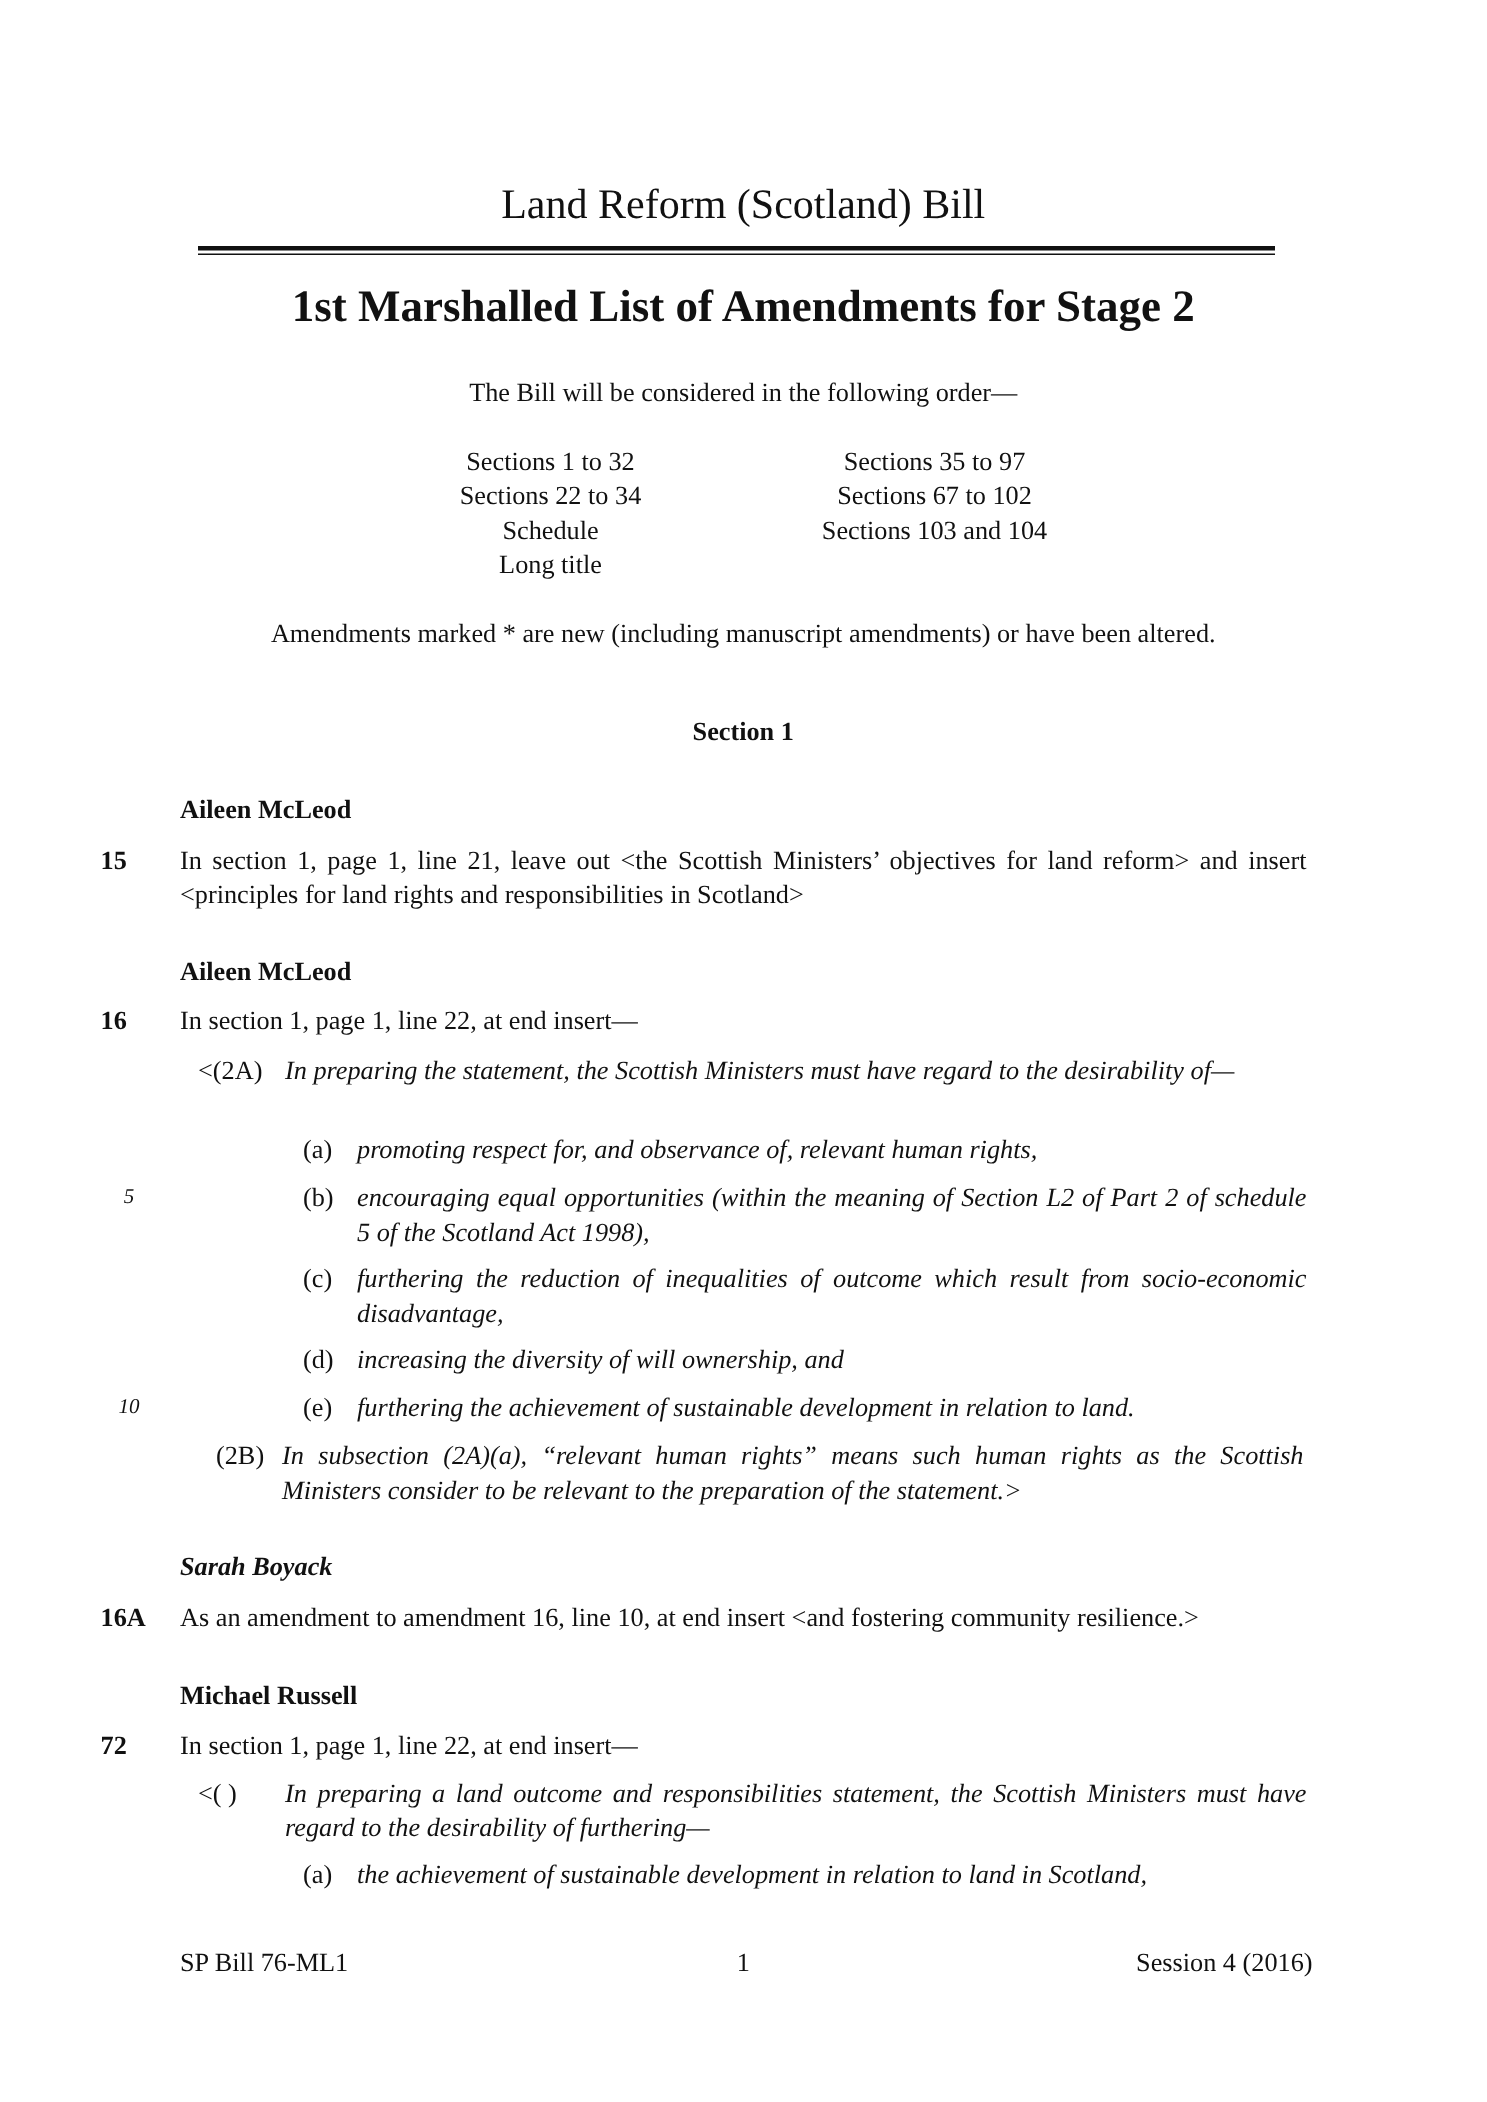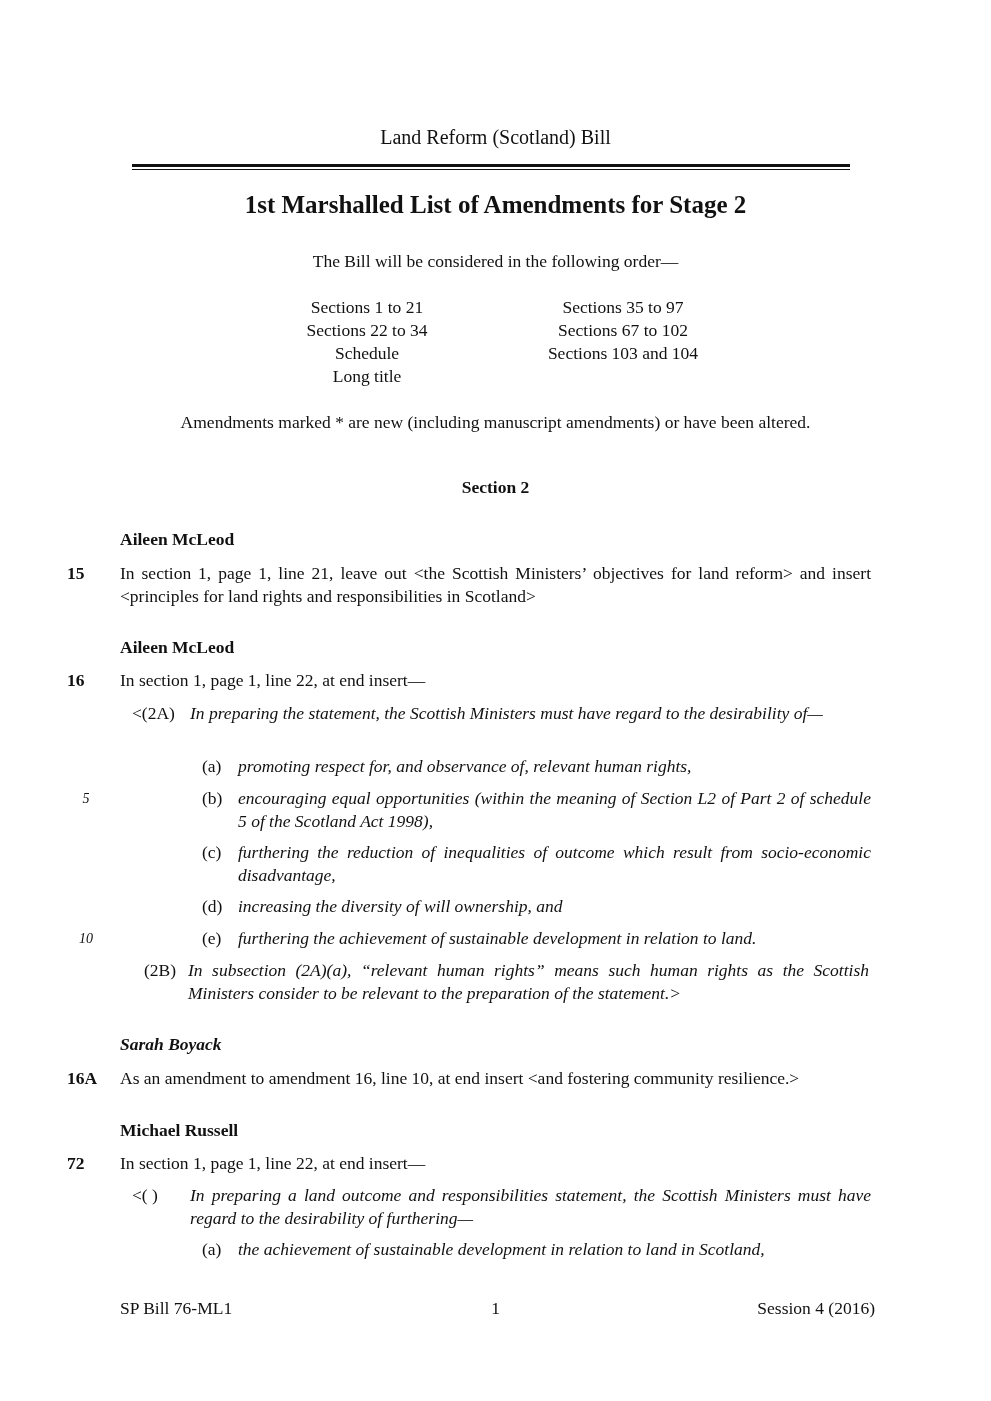--- a/index.html
+++ b/index.html
@@ -11,7 +11,7 @@
   .abs { position: absolute; }
   .title {
     left: 0; width: 991px; top: 120px; text-align: center;
-    font-size: 20px; line-height: 34px;
+    font-size: 28px; line-height: 34px;
   }
   .rule-thick { left: 132px; width: 718px; top: 164px; height: 3px; background: #111; }
   .rule-thin { left: 132px; width: 718px; top: 169px; height: 1px; background: #111; }

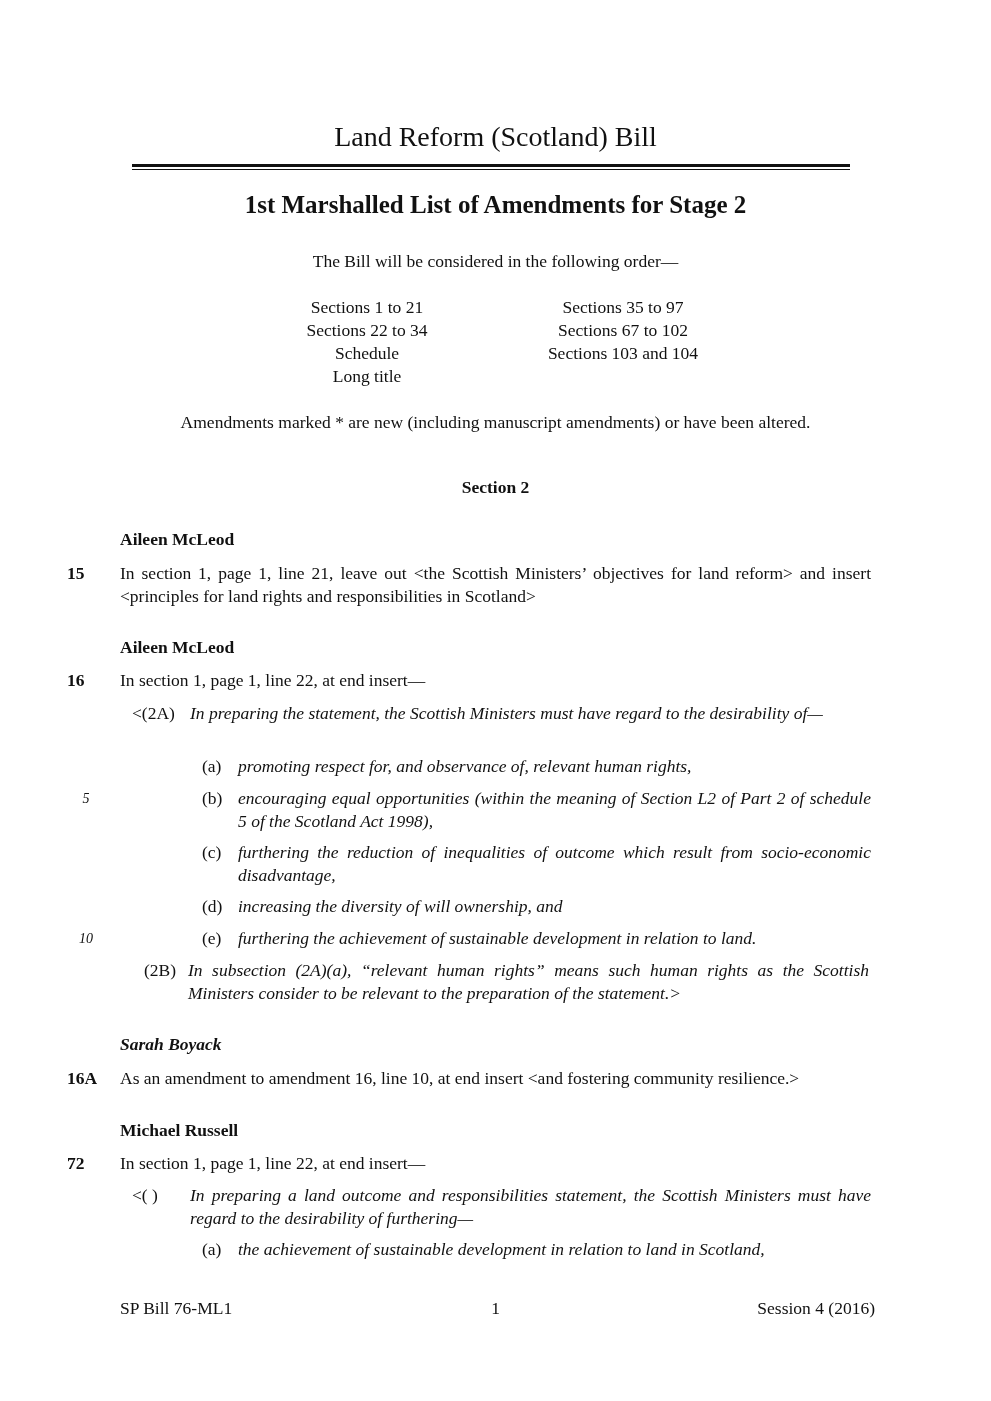--- a/index.html
+++ b/index.html
@@ -17,7 +17,7 @@
   .rule-thin { left: 132px; width: 718px; top: 169px; height: 1px; background: #111; }
   .subtitle {
     left: 0; width: 991px; top: 190px; text-align: center;
-    font-size: 25px; font-weight: bold; line-height: 30px;
+    font-size: 30px; font-weight: bold; line-height: 30px;
   }
   .order-intro { left: 0; width: 991px; top: 250px; text-align: center; line-height: 23px; }
   .order-col { top: 296px; text-align: center; line-height: 23px; }

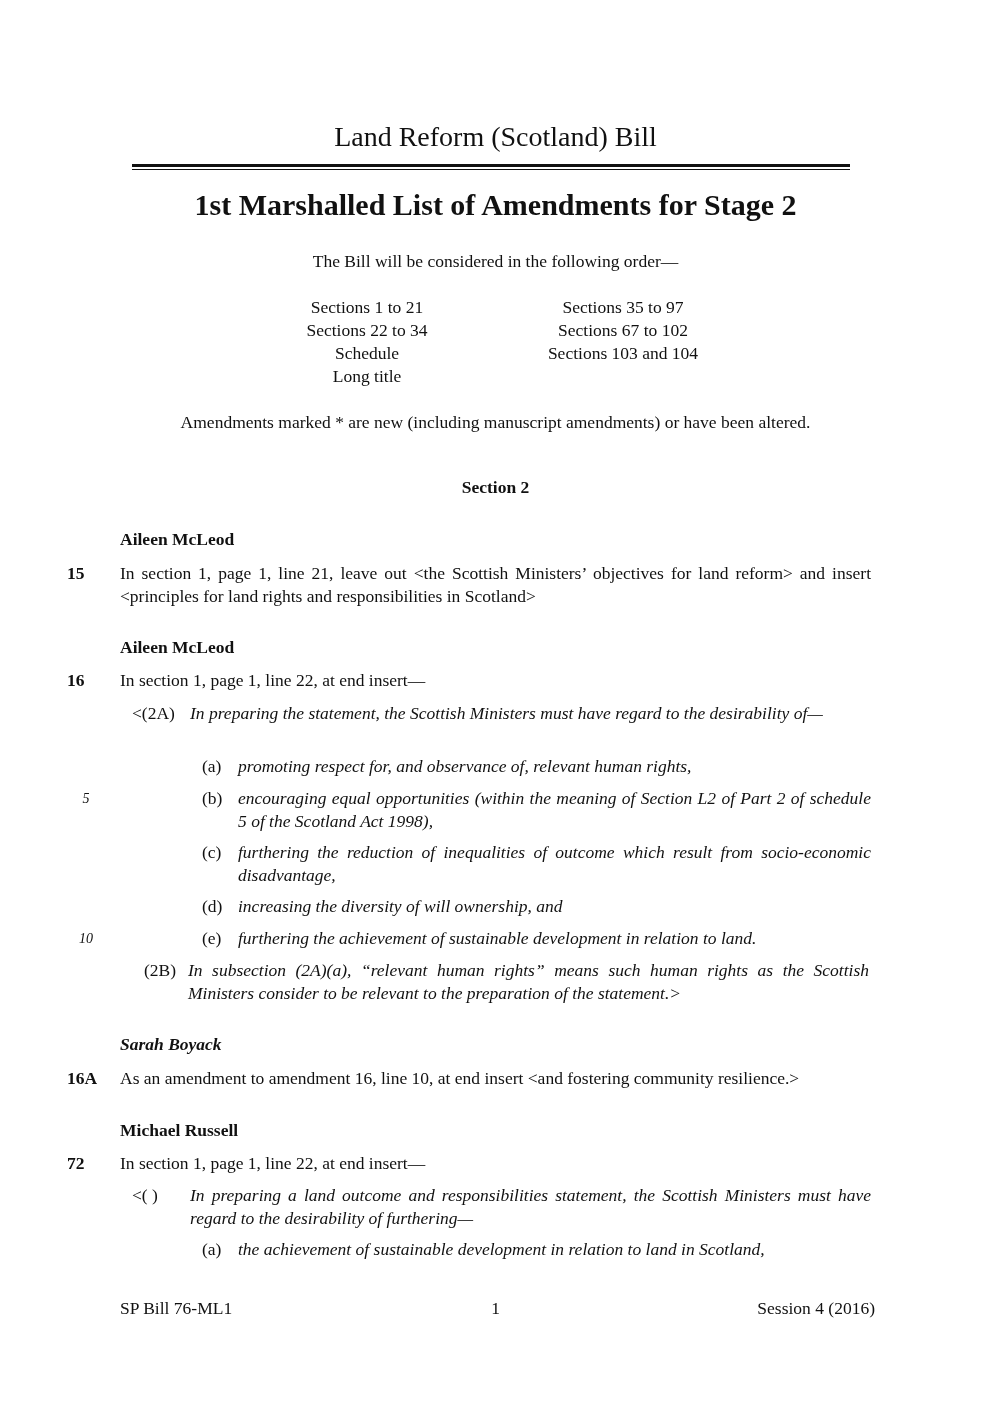--- a/index.html
+++ b/index.html
@@ -47,7 +47,7 @@
 <div class="abs order-intro">The Bill will be considered in the following order—</div>
 
 <div class="abs order-col col-left">
-  <div>Sections 1 to 21</div>
+  <div>Sections 1 to 32</div>
   <div>Sections 22 to 34</div>
   <div>Schedule</div>
   <div>Long title</div>

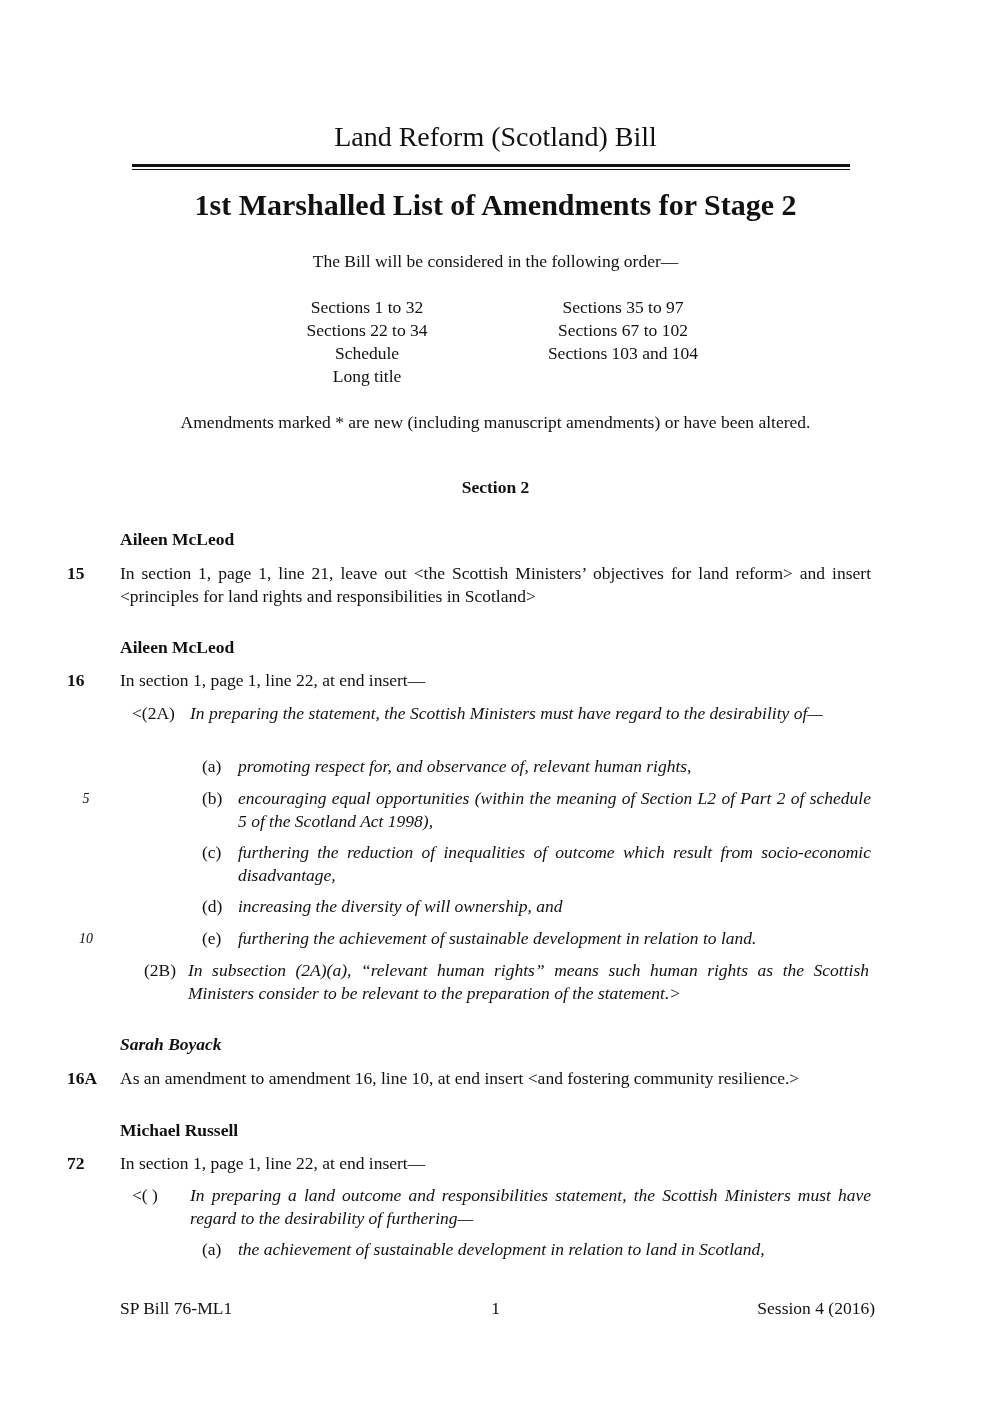--- a/index.html
+++ b/index.html
@@ -59,7 +59,7 @@
 </div>
 
 <div class="abs note">Amendments marked * are new (including manuscript amendments) or have been altered.</div>
-<div class="abs section-heading">Section 2</div>
+<div class="abs section-heading">Section 1</div>
 
 <div class="abs member" style="top:528px;">Aileen McLeod</div>
 <div class="abs amd-num" style="top:562px;">15</div>

